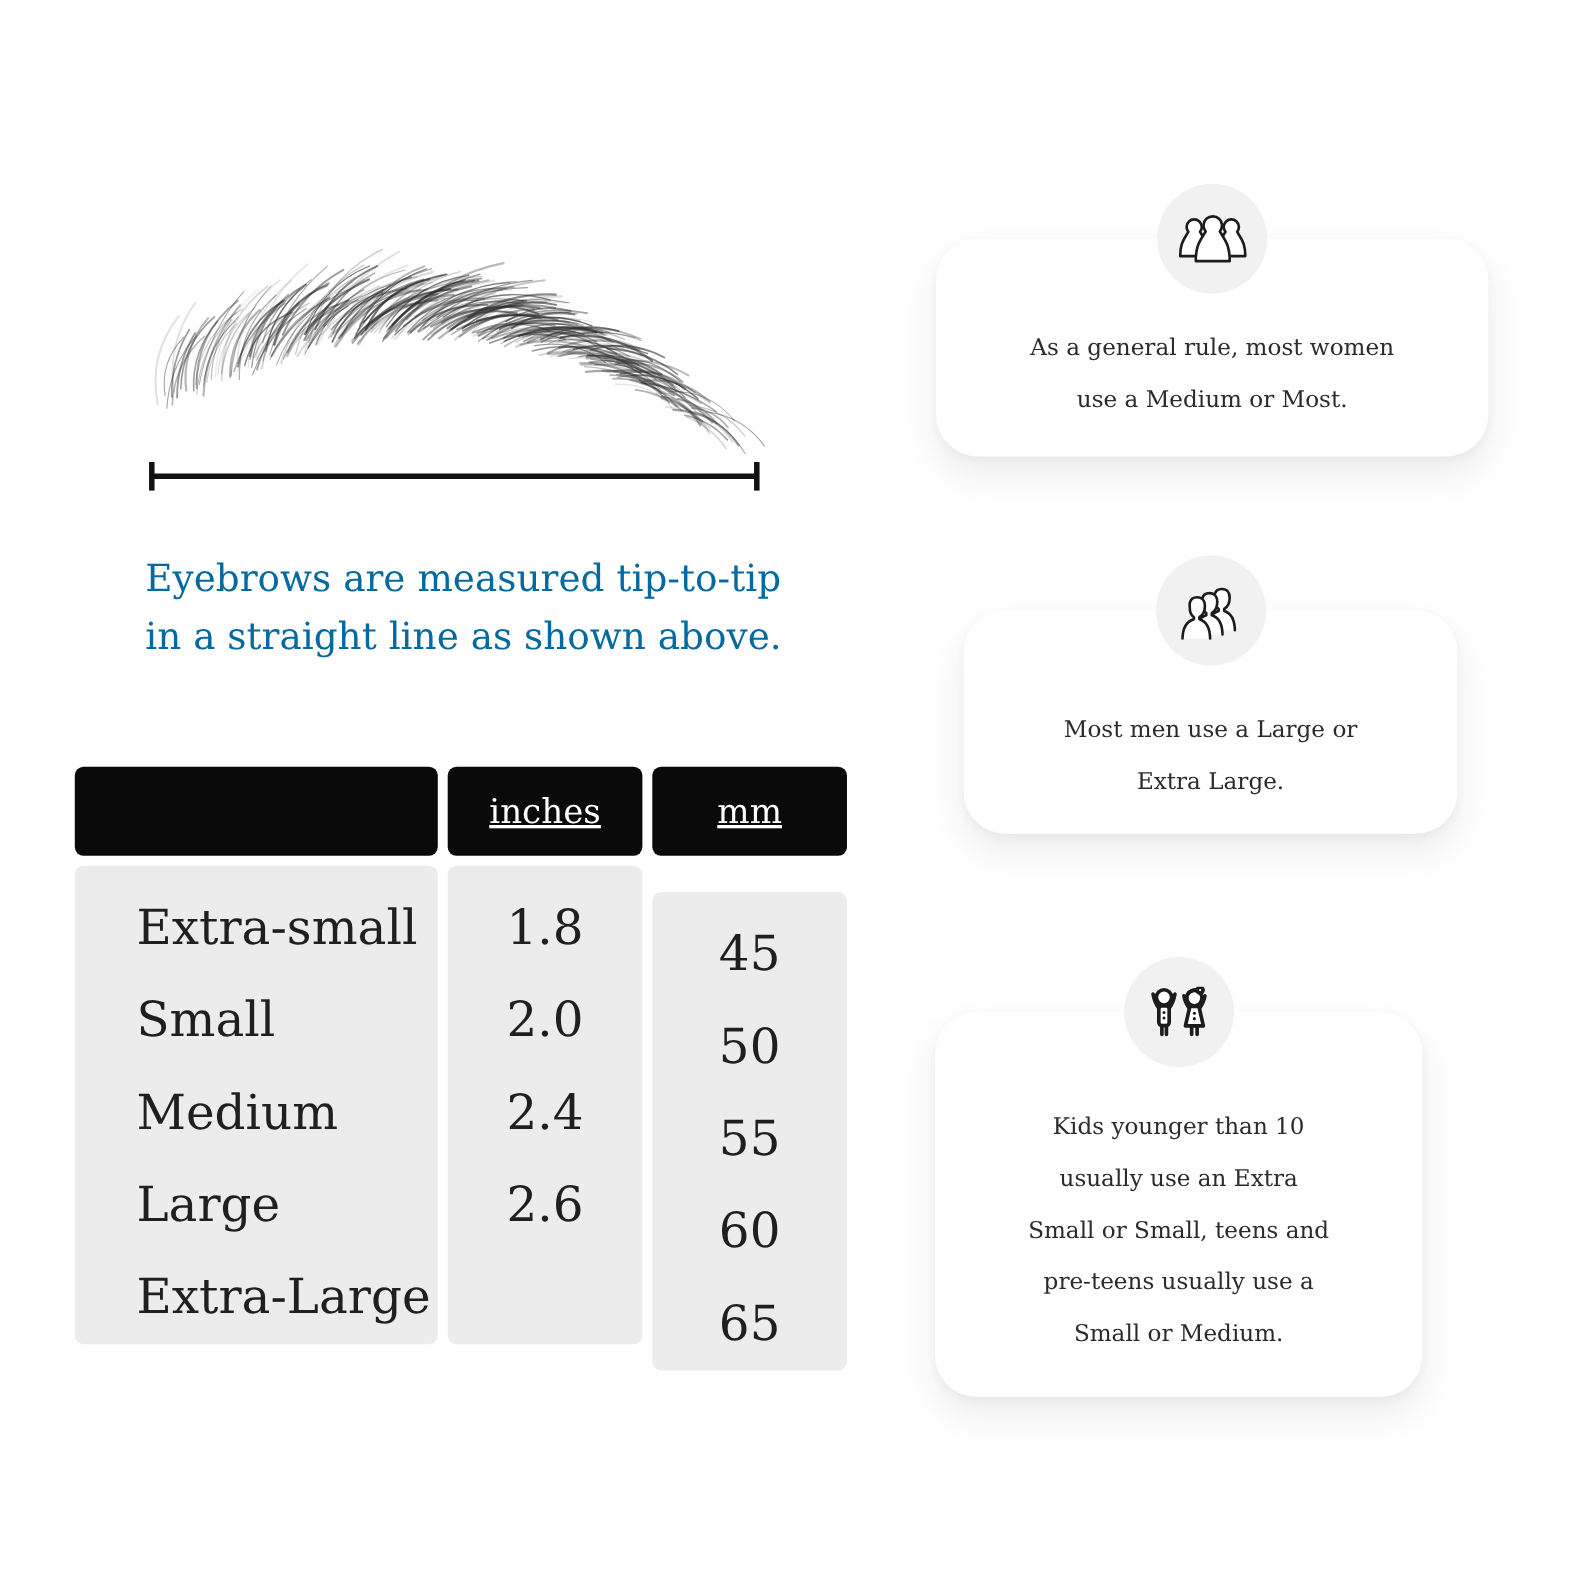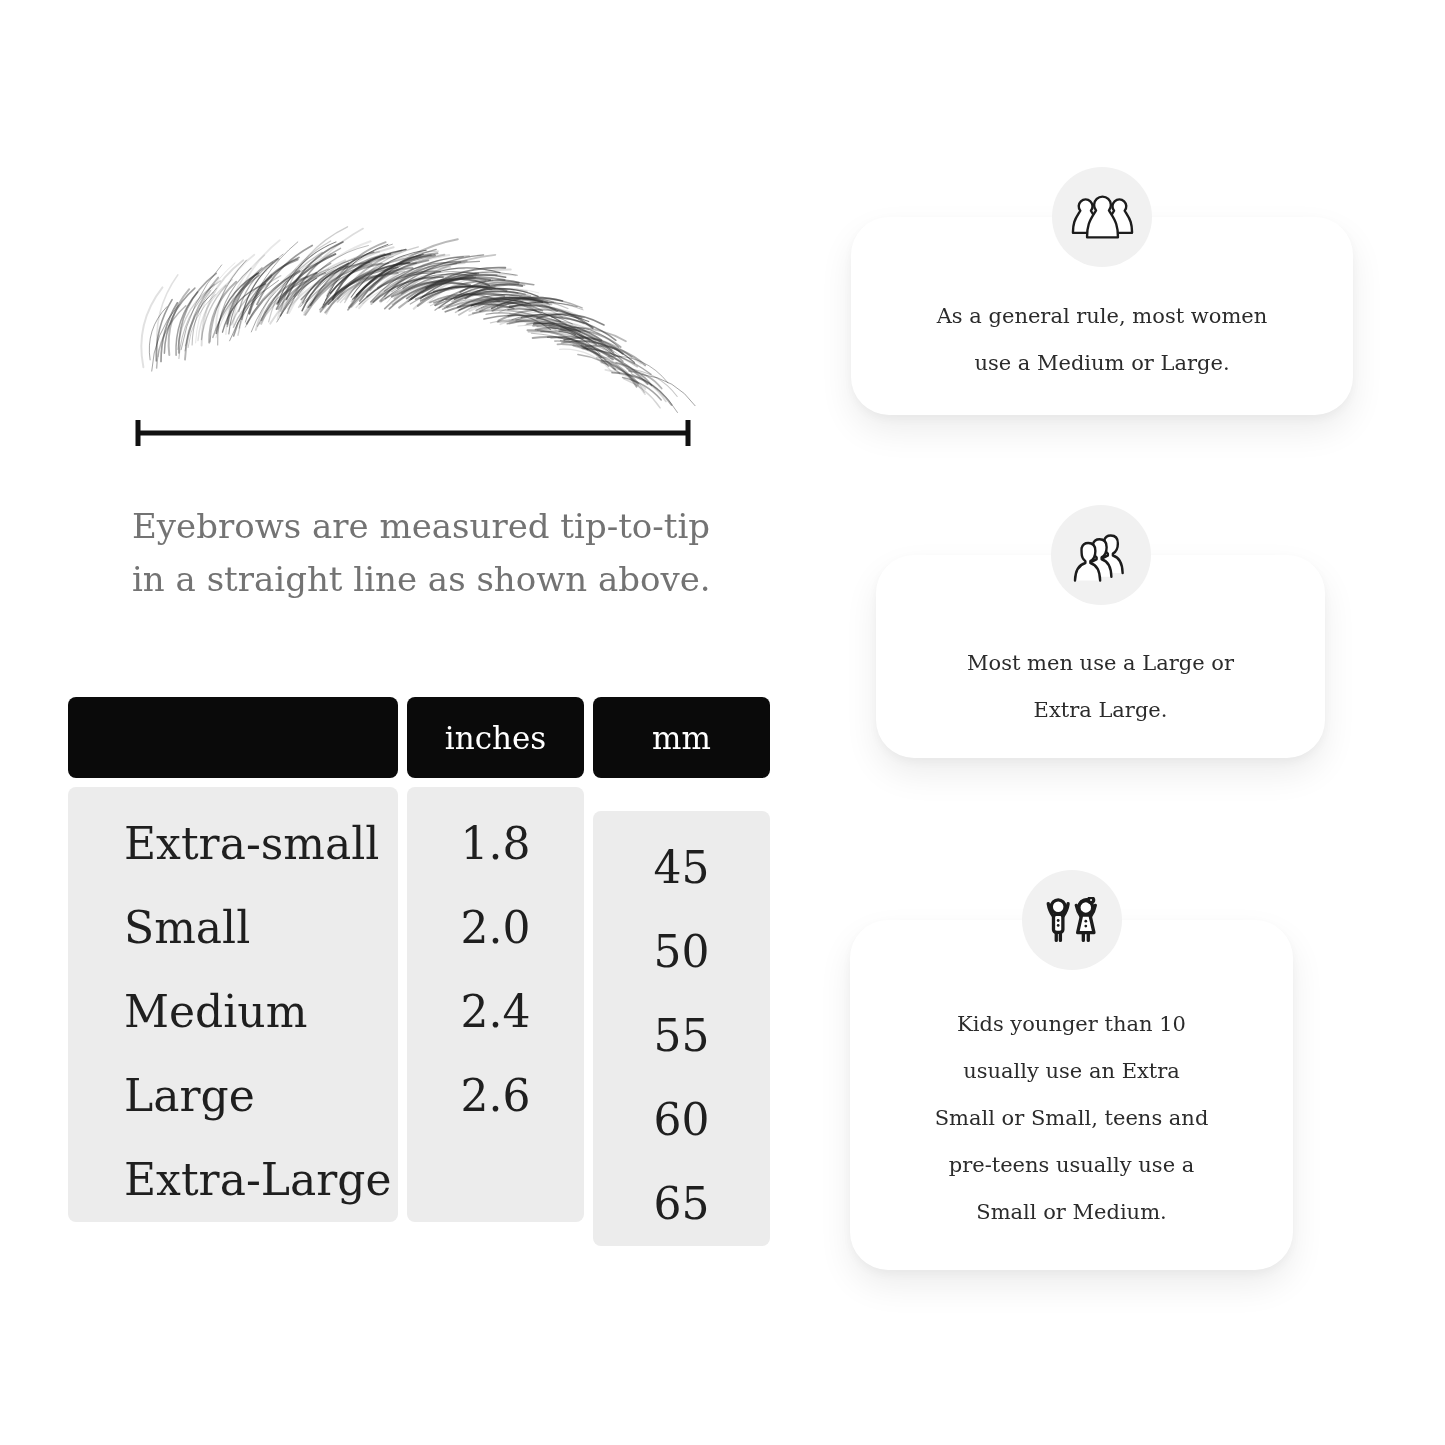--- a/index.html
+++ b/index.html
@@ -381,7 +381,7 @@
   </div>
   <div class="card-text">
     <div>As a general rule, most women</div>
-    <div>use a Medium or Large.</div>
+    <div>use a Medium or Most.</div>
   </div>
 </div>
 

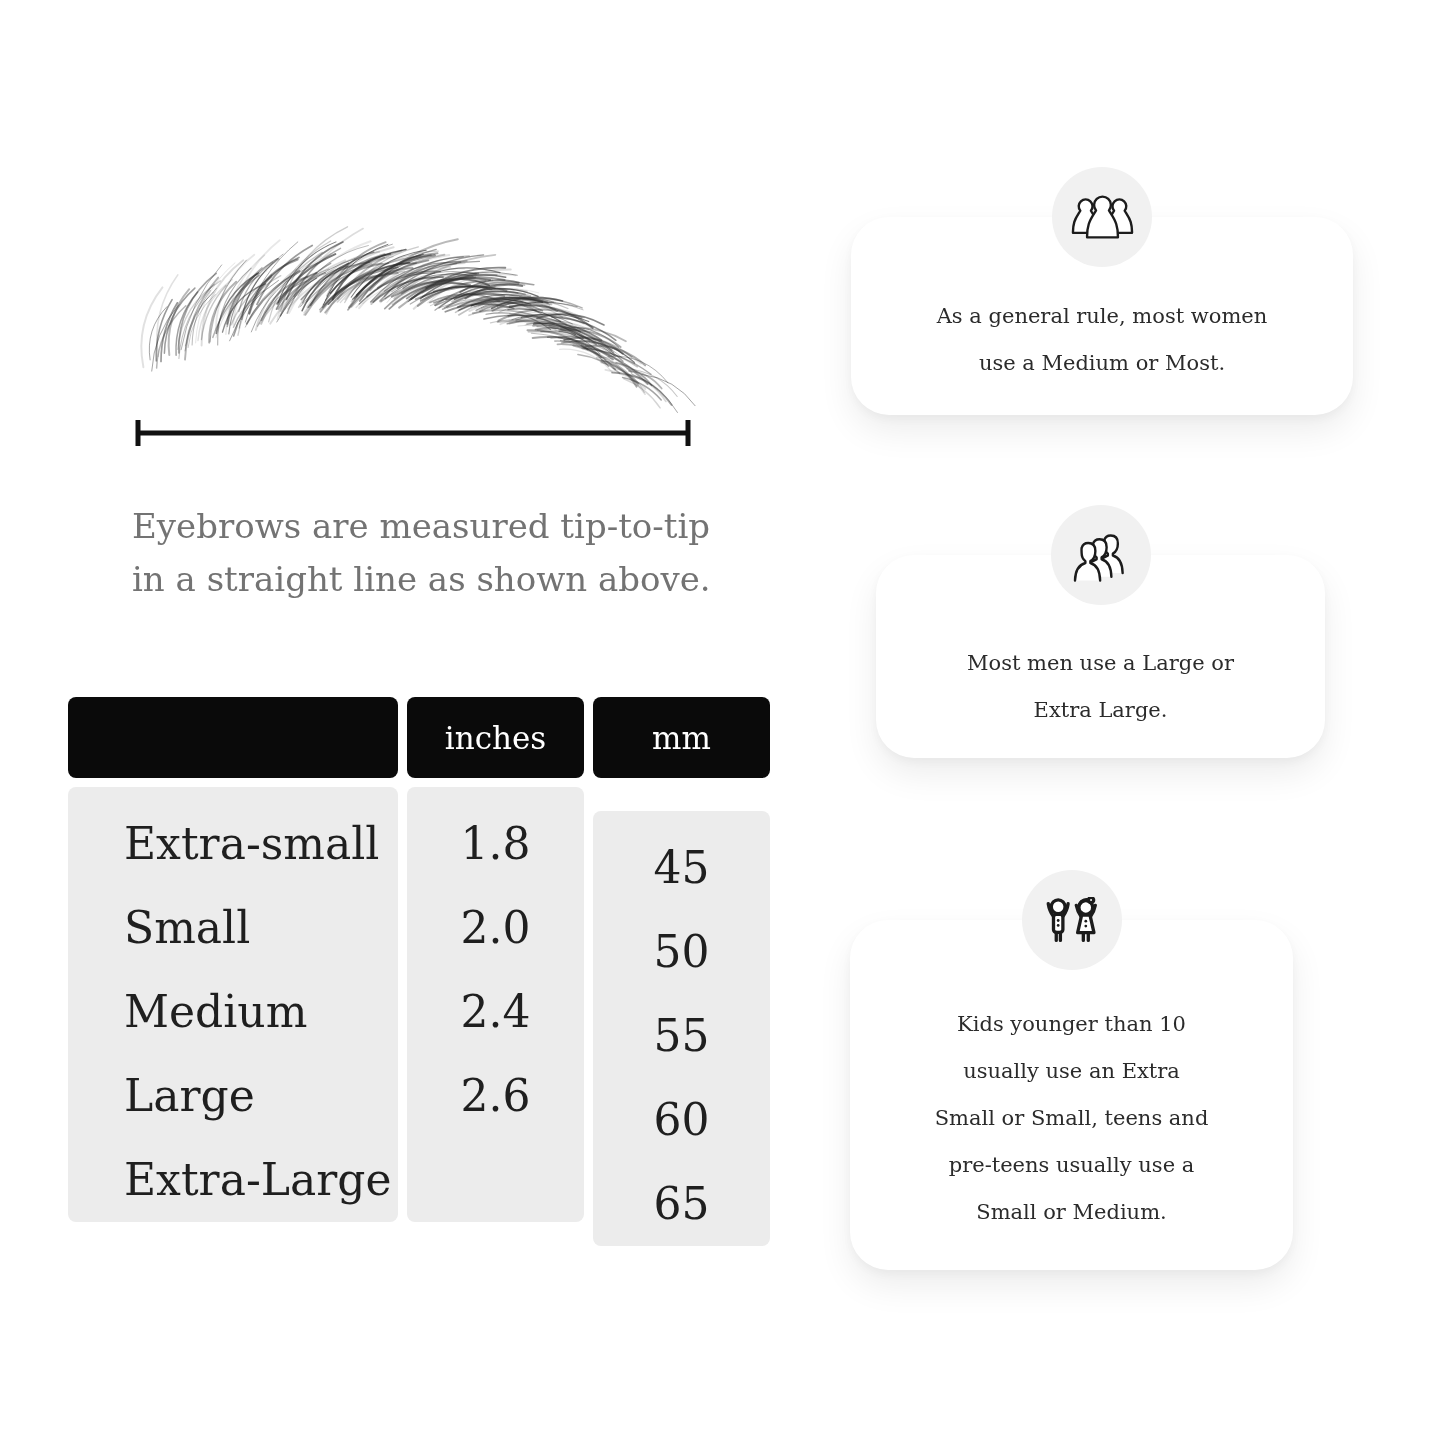--- a/index.html
+++ b/index.html
@@ -10,7 +10,7 @@
   .abs{position:absolute;}
 
   
-  .caption{left:132px;top:500px;font-size:34px;line-height:53px;color:#737373;}
+  .caption{left:132px;top:500px;font-size:34px;line-height:53px;color:#0369a1;}
 
   
   .thead{left:68px;top:697px;display:flex;gap:9px;}

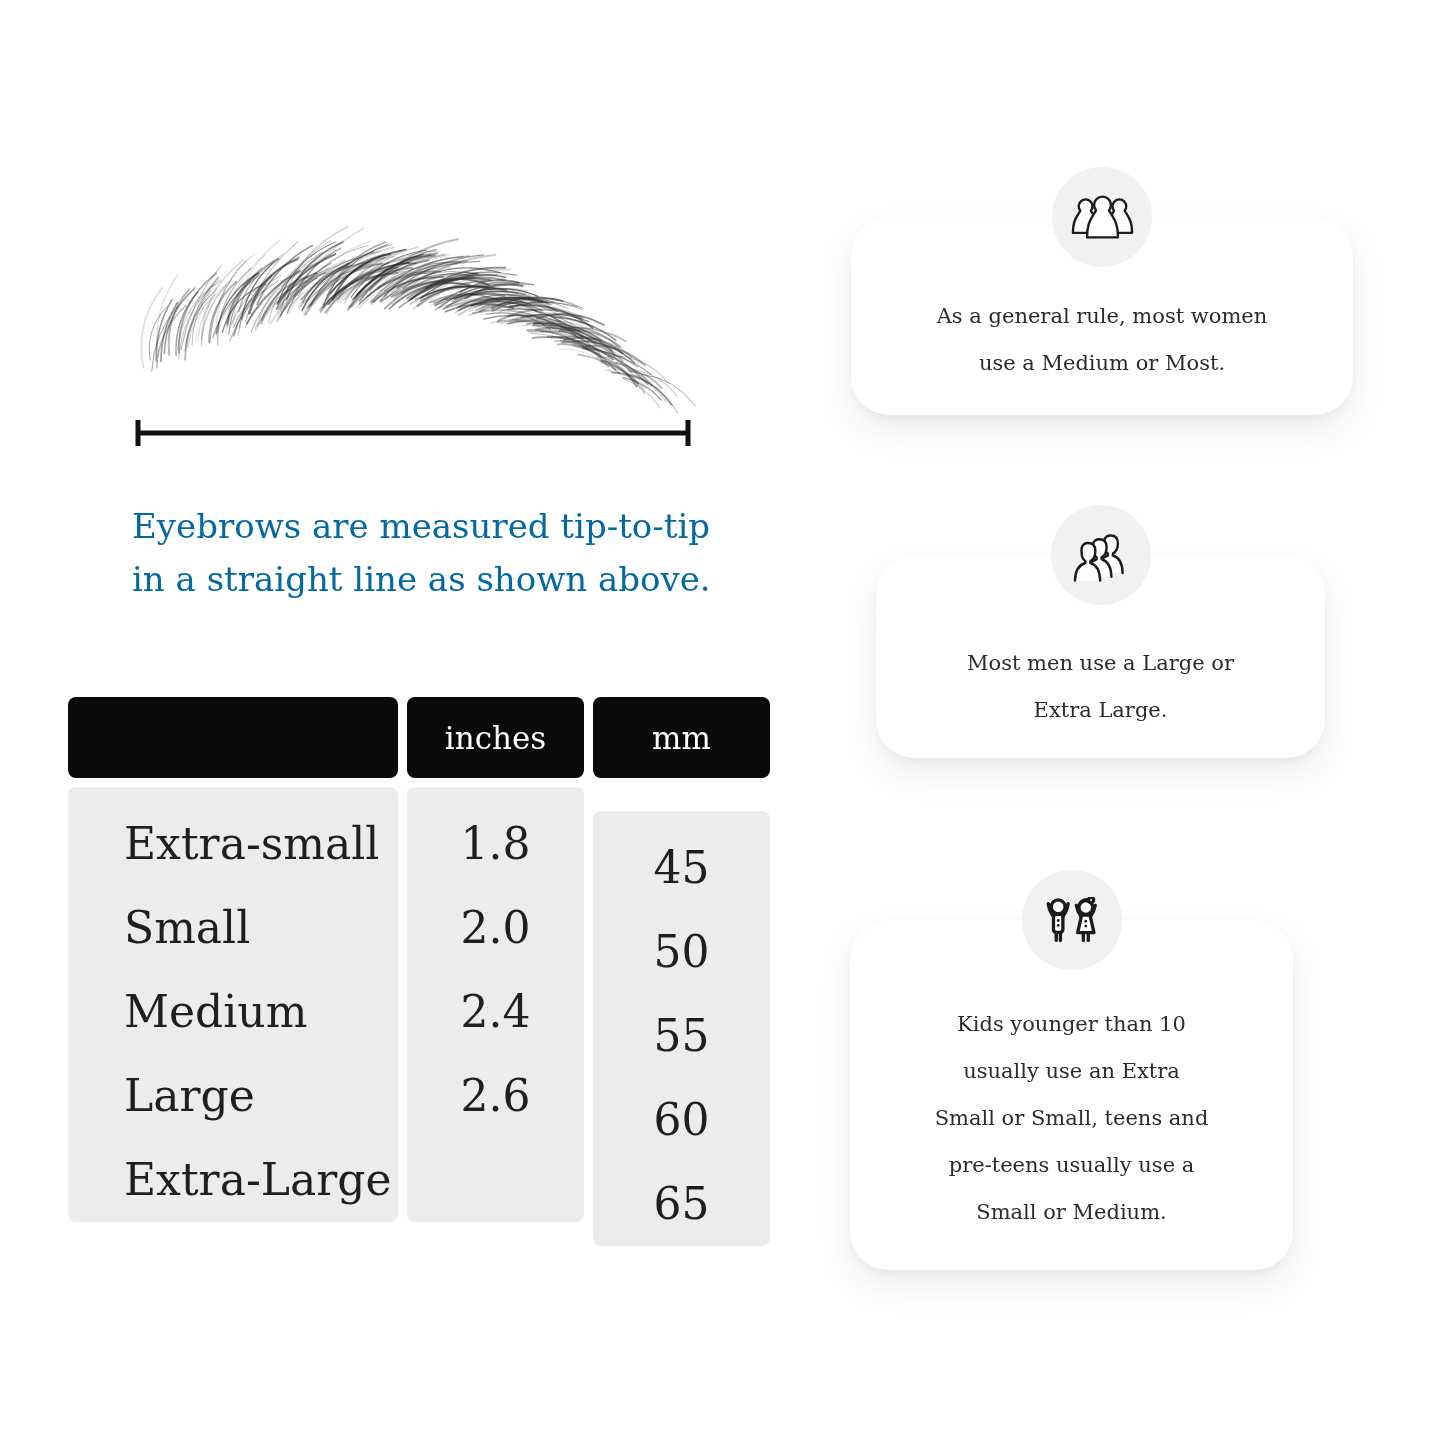--- a/index.html
+++ b/index.html
@@ -15,7 +15,7 @@
   
   .thead{left:68px;top:697px;display:flex;gap:9px;}
   .th{background:#0a0a0a;border-radius:8px;height:81px;display:flex;align-items:center;justify-content:center;
-      color:#ffffff;font-size:31px;}
+      color:#ffffff;font-size:31px;text-decoration:underline;}
   .th.c1{width:330px;} .th.c2{width:177px;} .th.c3{width:177px;}
   .tbody{left:68px;top:787px;display:flex;gap:9px;}
   .tcol{background:#ececec;border-radius:8px;height:435px;padding-top:14px;box-sizing:border-box;

